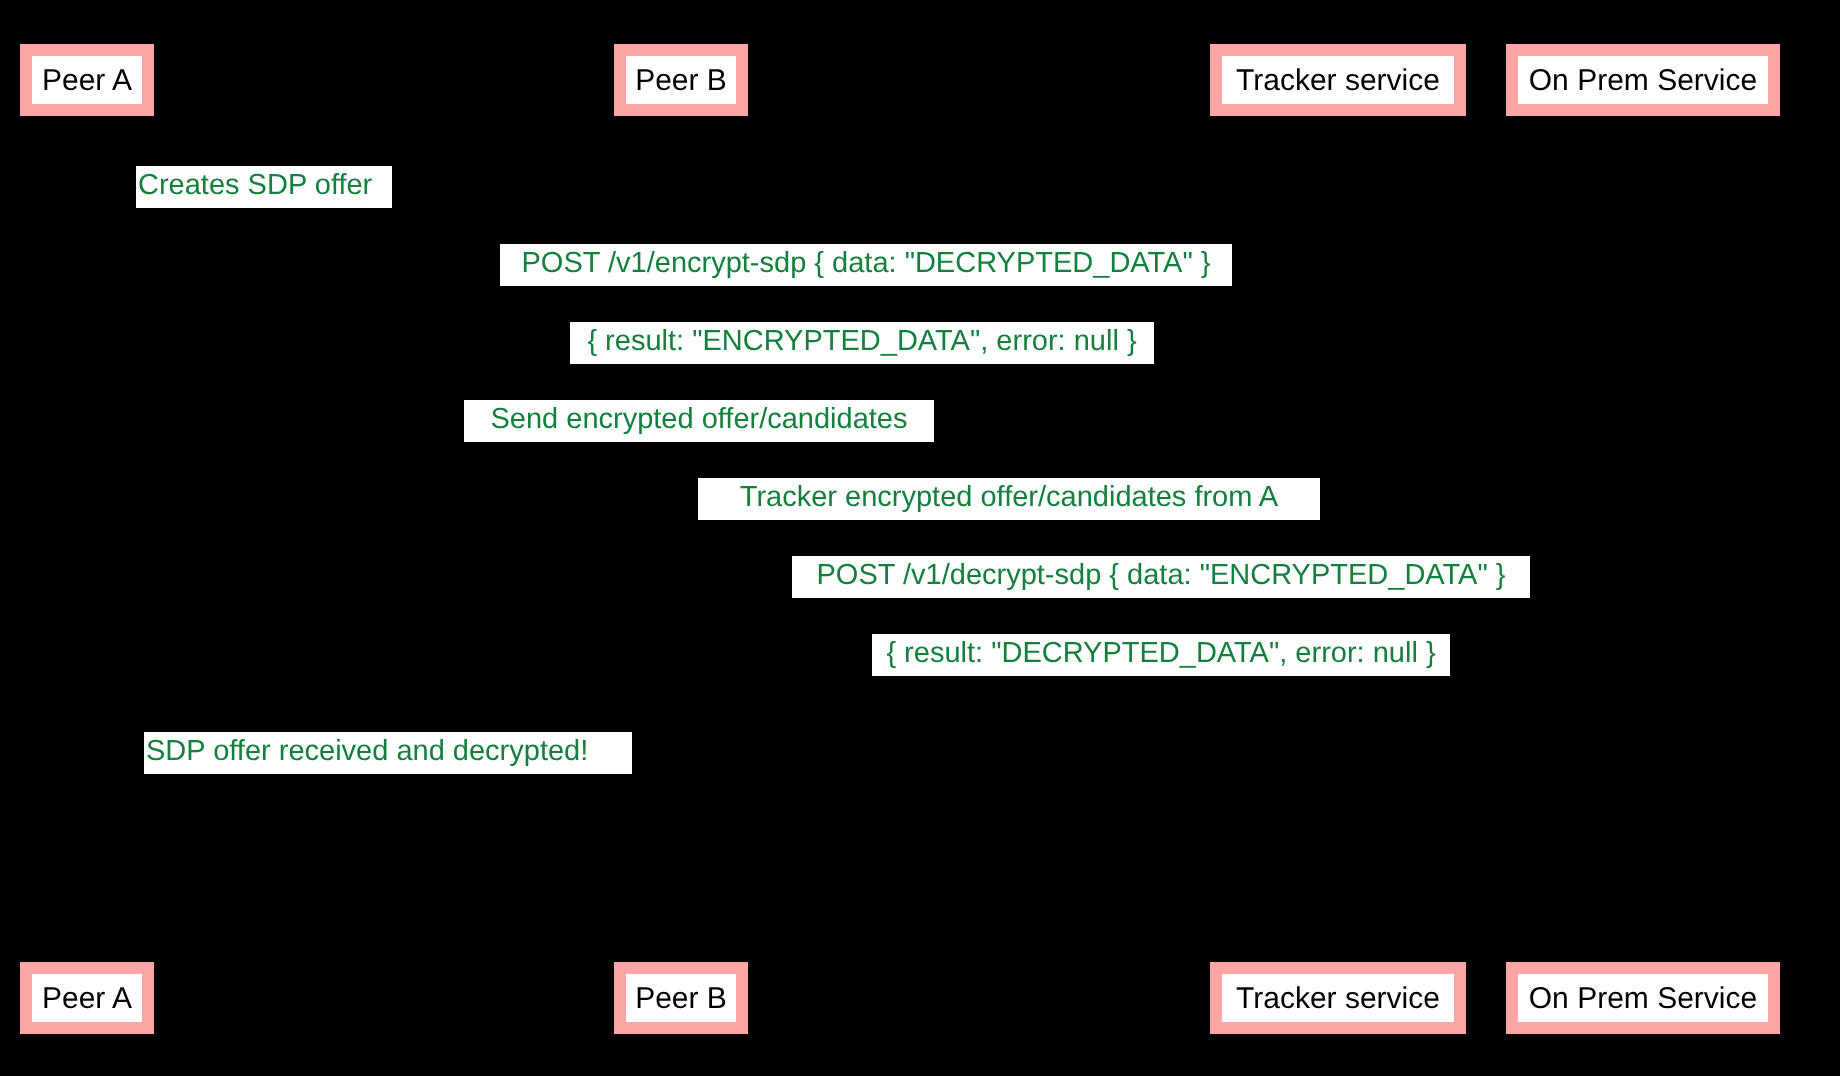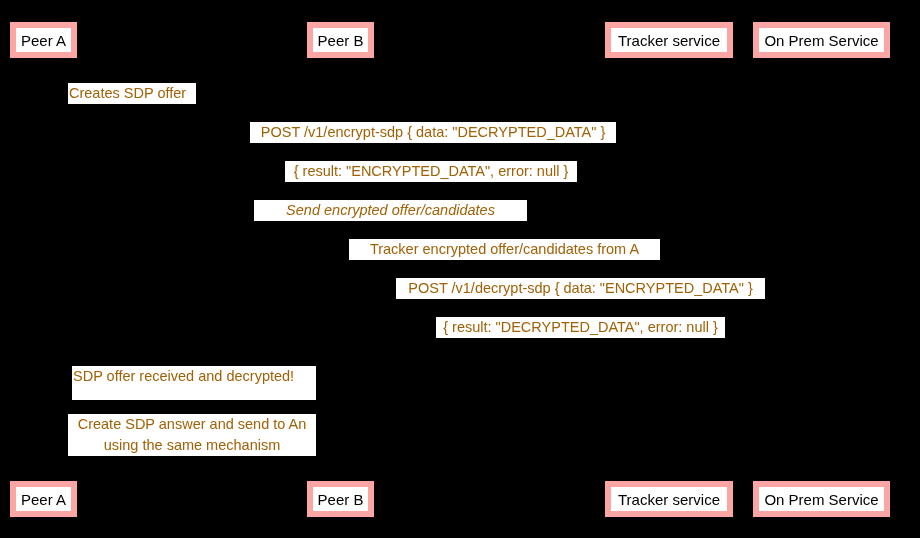--- a/index.html
+++ b/index.html
@@ -45,7 +45,7 @@
   .msg-label {
     position: absolute;
     background: #ffffff;
-    color: #a16207;
+    color: #15803d;
     font-size: 14.5px;
     line-height: 21px;
     white-space: pre;

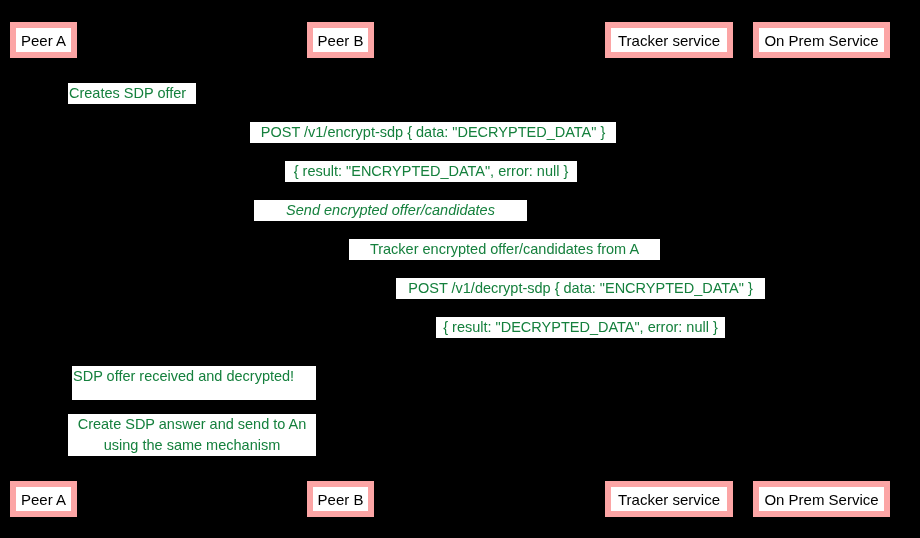--- a/index.html
+++ b/index.html
@@ -100,7 +100,7 @@
 
   <div class="msg-label" style="left:285px; top:161px; width:292px; height:21px;">{ result: "ENCRYPTED_DATA", error: null }</div>
 
-  <div class="msg-label" style="left:254px; top:200px; width:273px; height:21px;font-style:italic;">Send encrypted offer/candidates</div>
+  <div class="msg-label" style="left:232px; top:200px; width:235px; height:21px;">Send encrypted offer/candidates</div>
 
   <div class="msg-label" style="left:349px; top:239px; width:311px; height:21px;">Tracker encrypted offer/candidates from A</div>
 

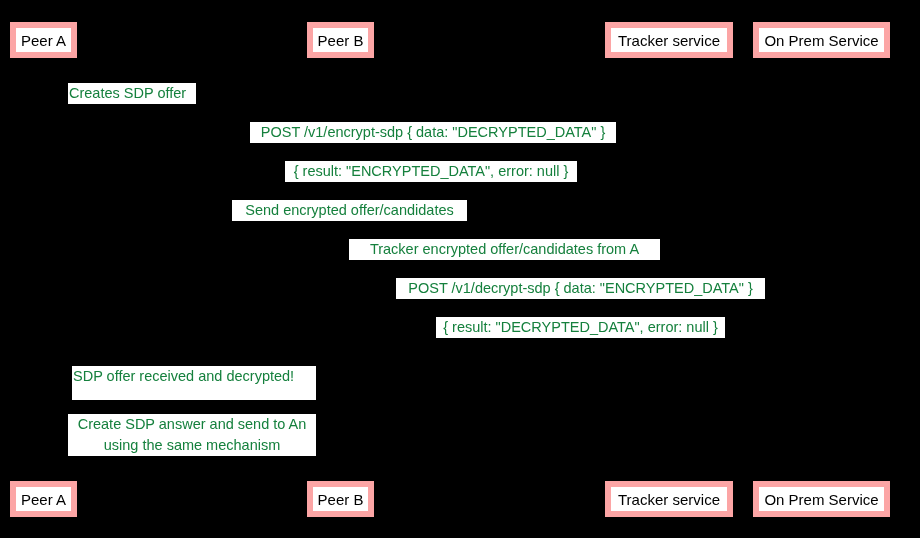--- a/index.html
+++ b/index.html
@@ -108,7 +108,7 @@
 
   <div class="msg-label" style="left:436px; top:317px; width:289px; height:21px;">{ result: "DECRYPTED_DATA", error: null }</div>
 
-  <div class="msg-label left" style="left:72px; top:366px; width:244px; height:34px;">SDP offer received and decrypted!</div>
+  <div class="msg-label left" style="left:72px; top:366px; width:244px; height:21px;">SDP offer received and decrypted!</div>
 
   <div class="msg-label" style="left:68px; top:414px; width:248px; height:42px;">Create SDP answer and send to An
 using the same mechanism</div>

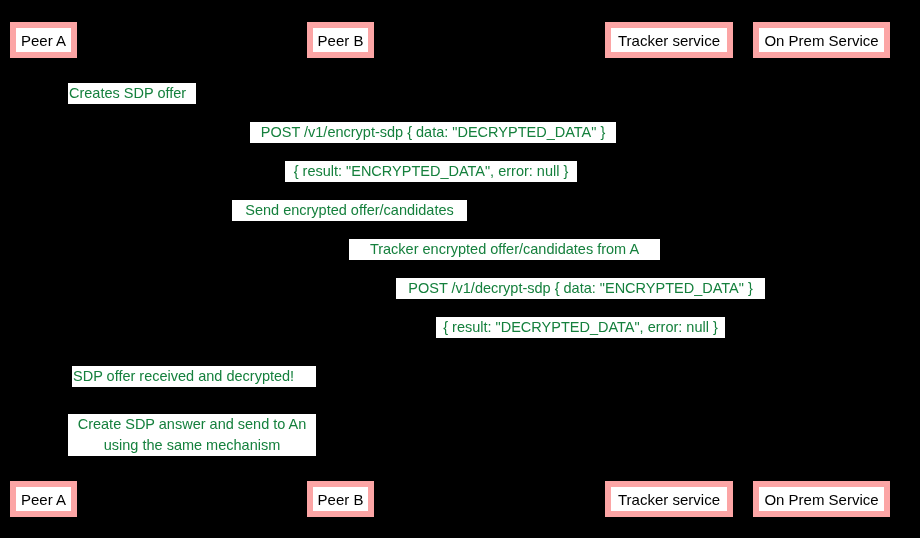--- a/index.html
+++ b/index.html
@@ -110,8 +110,6 @@
 
   <div class="msg-label left" style="left:72px; top:366px; width:244px; height:21px;">SDP offer received and decrypted!</div>
 
-  <div class="msg-label" style="left:68px; top:414px; width:248px; height:42px;">Create SDP answer and send to An
-using the same mechanism</div>
 
   <div class="participant" style="left:10px; top:481px; width:67px; height:36px;">
     <span>Peer A</span>

